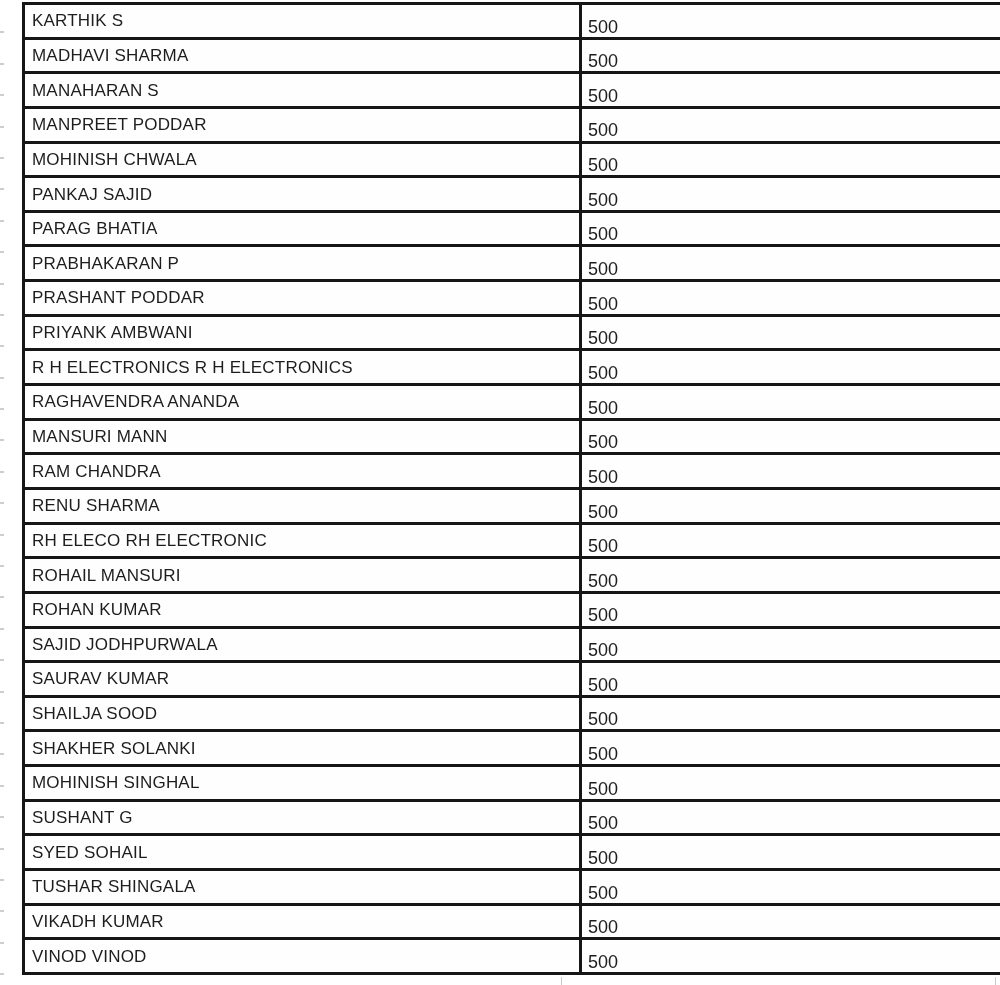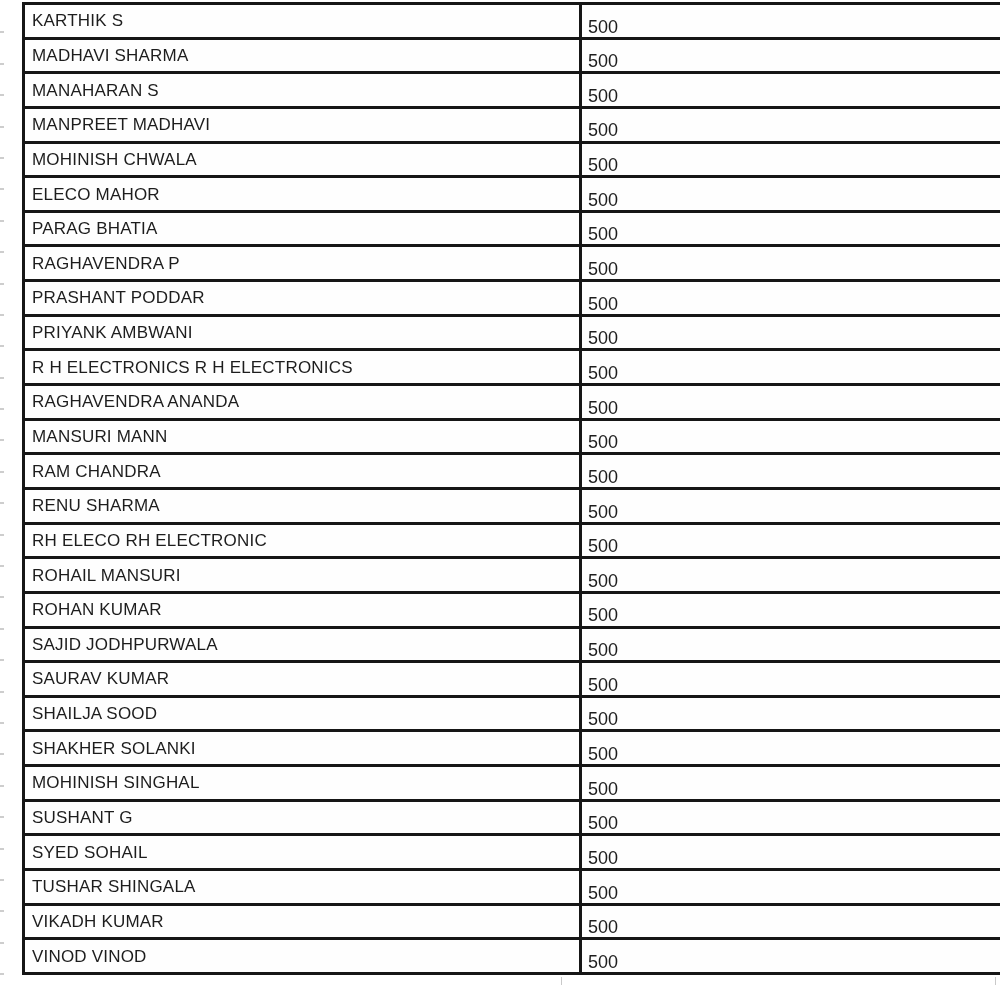--- a/index.html
+++ b/index.html
@@ -112,7 +112,7 @@
     </tr>
 
     <tr>
-      <td class="name-cell">MANPREET MADHAVI</td>
+      <td class="name-cell">MANPREET PODDAR</td>
       <td class="value-cell">500</td>
     </tr>
 

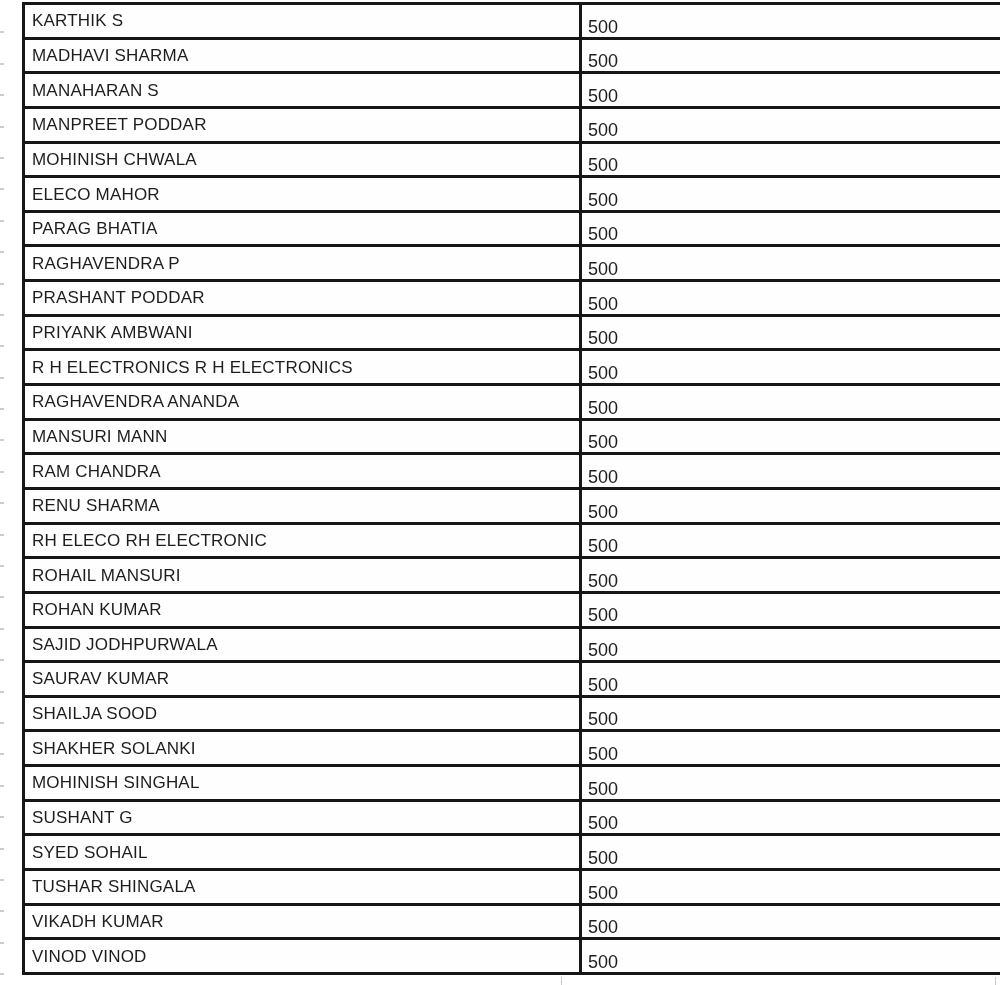--- a/index.html
+++ b/index.html
@@ -122,7 +122,7 @@
     </tr>
 
     <tr>
-      <td class="name-cell">ELECO MAHOR</td>
+      <td class="name-cell">PANKAJ SAJID</td>
       <td class="value-cell">500</td>
     </tr>
 

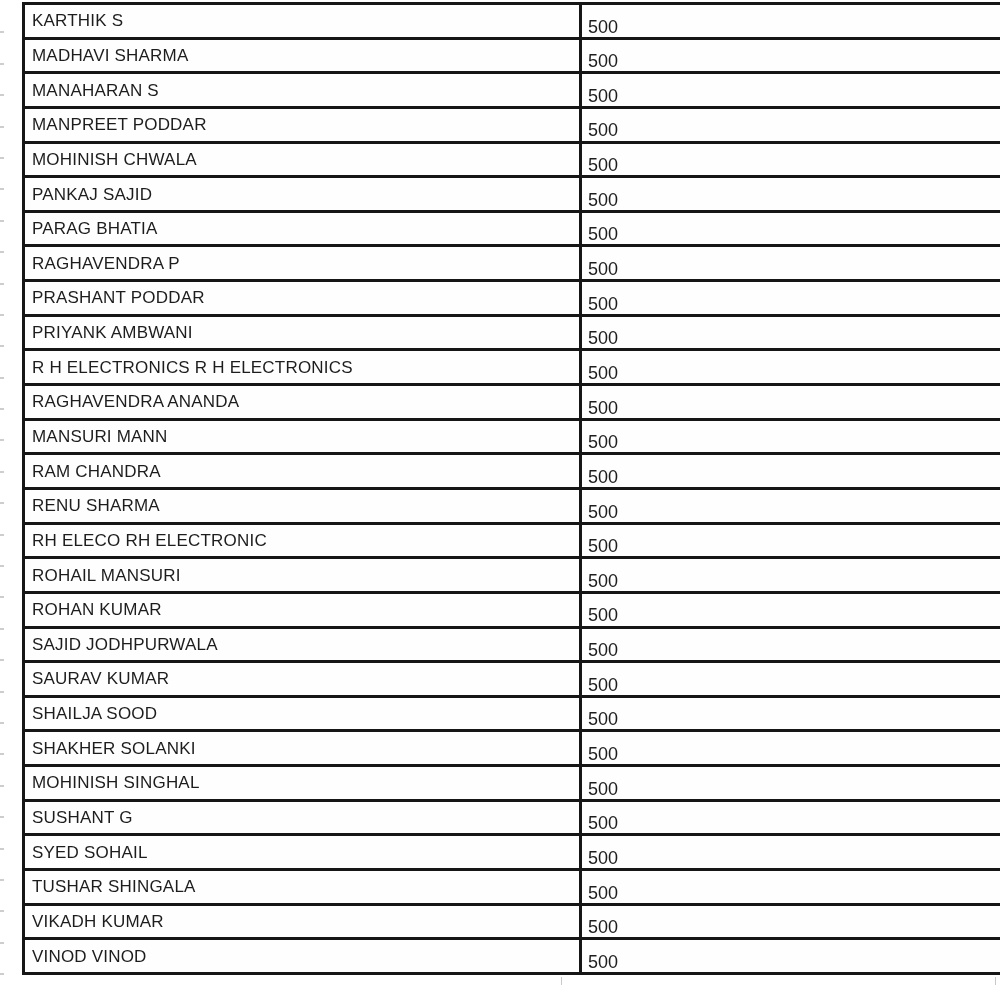--- a/index.html
+++ b/index.html
@@ -132,7 +132,7 @@
     </tr>
 
     <tr>
-      <td class="name-cell">RAGHAVENDRA P</td>
+      <td class="name-cell">PRABHAKARAN P</td>
       <td class="value-cell">500</td>
     </tr>
 

